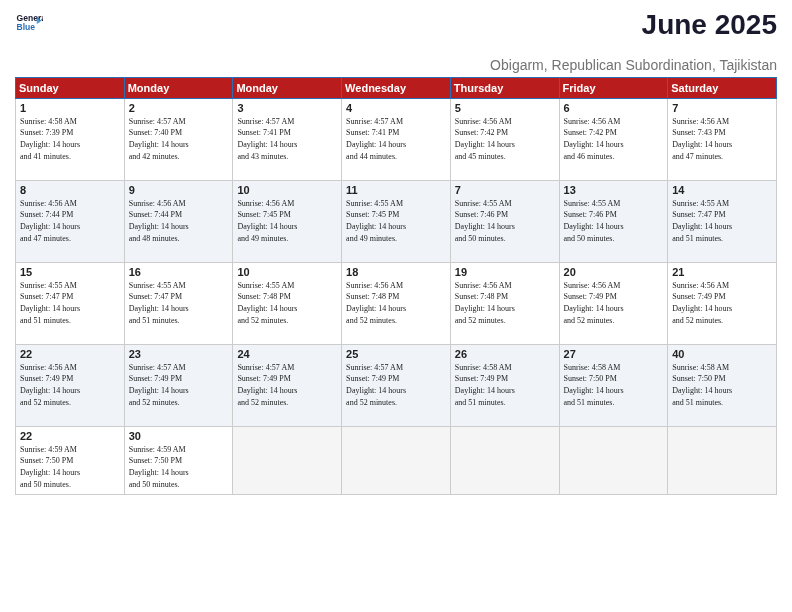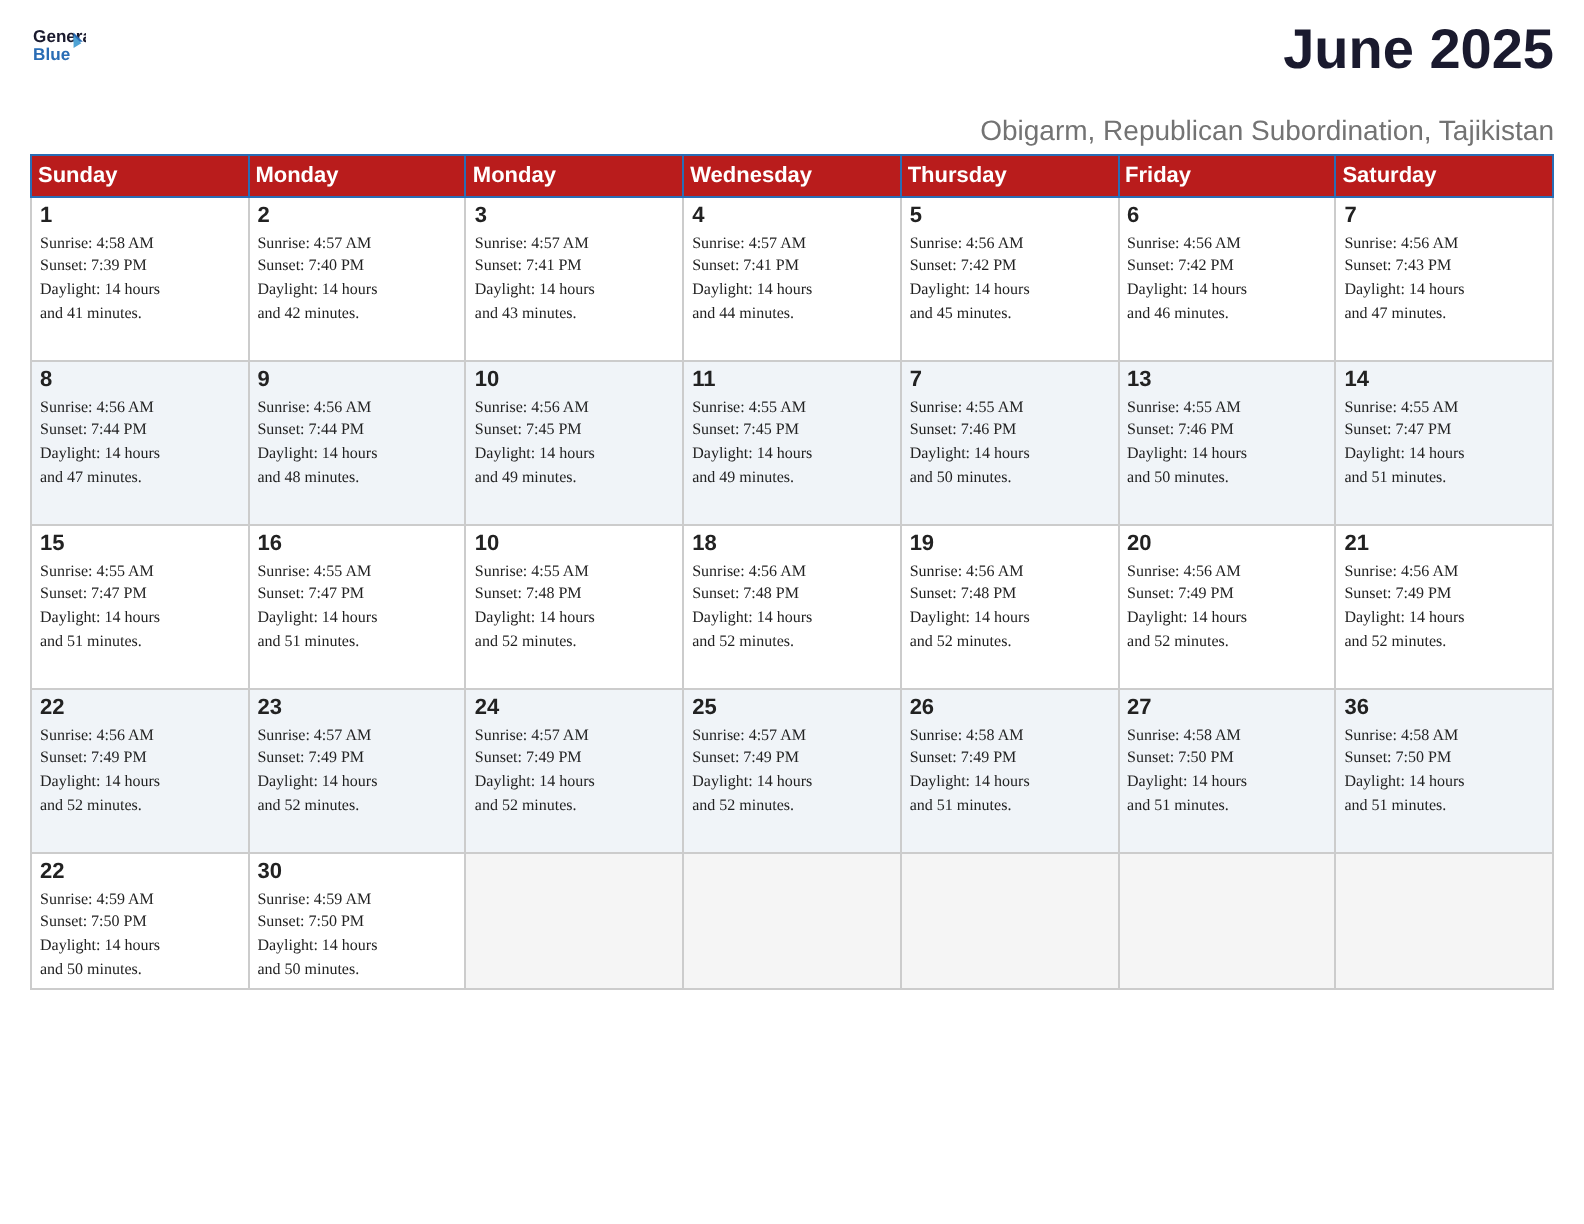--- a/index.html
+++ b/index.html
@@ -323,7 +323,7 @@
 and 51 minutes.</div>
           </td>
           <td>
-            <span class="day-num">36</span>
+            <span class="day-num">40</span>
             <div class="day-info" style="white-space: pre-line;">Sunrise: 4:58 AM
 Sunset: 7:50 PM
 Daylight: 14 hours

